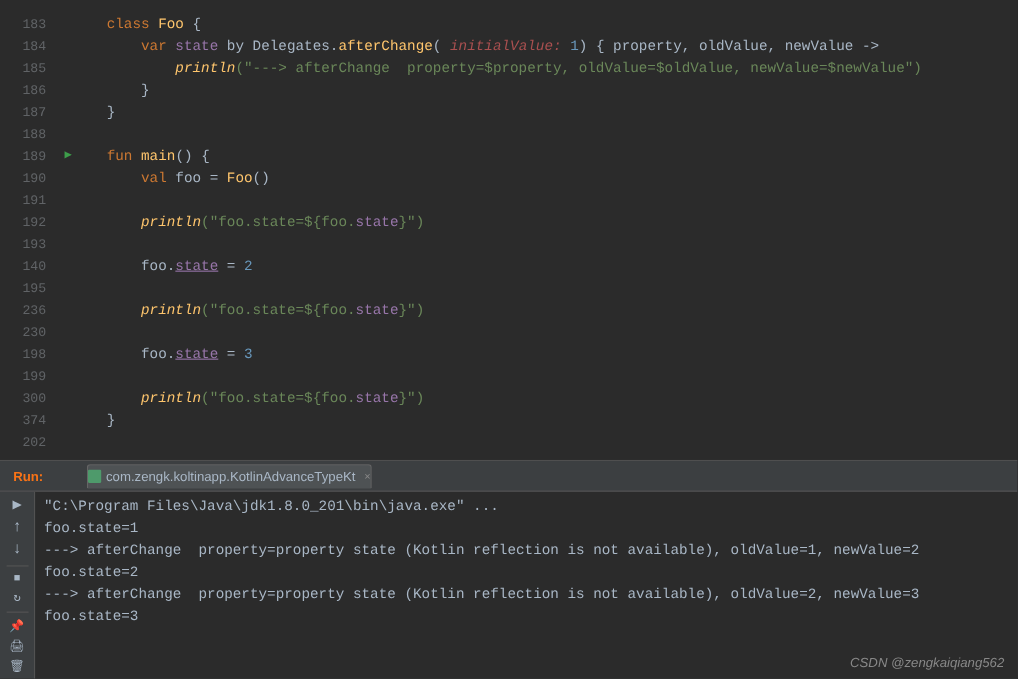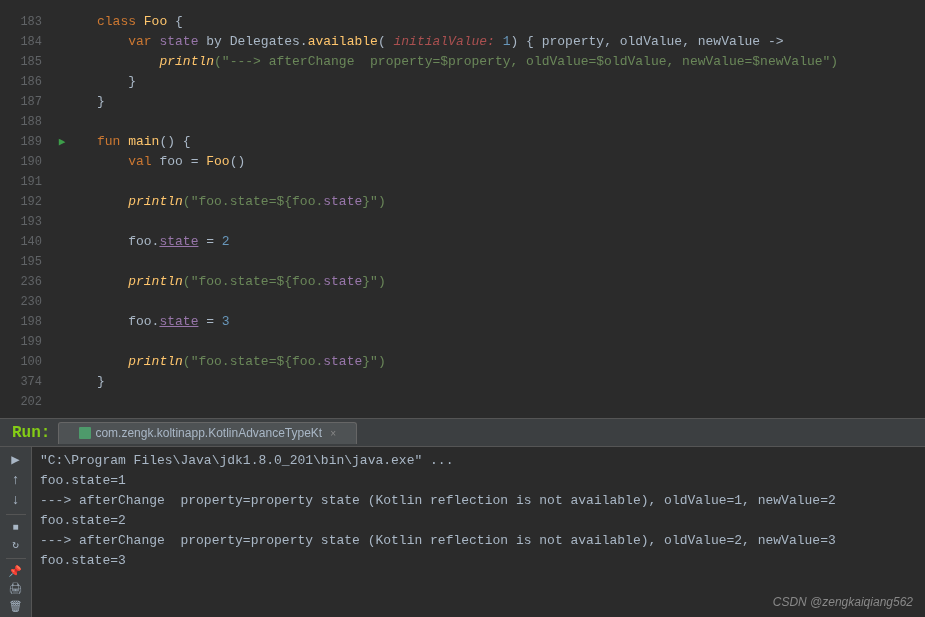--- a/index.html
+++ b/index.html
@@ -211,7 +211,7 @@
       <div class="code-line">
         <span class="line-number">184</span>
         <span class="line-gutter"></span>
-        <span class="line-content"><span class="kw">    var </span><span class="var-name">state</span><span class="plain"> by Delegates.</span><span class="method">available</span><span class="plain">( </span><span class="param-label">initialValue: </span><span class="num">1</span><span class="plain">) { property, oldValue, newValue -&gt;</span></span>
+        <span class="line-content"><span class="kw">    var </span><span class="var-name">state</span><span class="plain"> by Delegates.</span><span class="method">afterChange</span><span class="plain">( </span><span class="param-label">initialValue: </span><span class="num">1</span><span class="plain">) { property, oldValue, newValue -&gt;</span></span>
       </div>
       <div class="code-line">
         <span class="line-number">185</span>

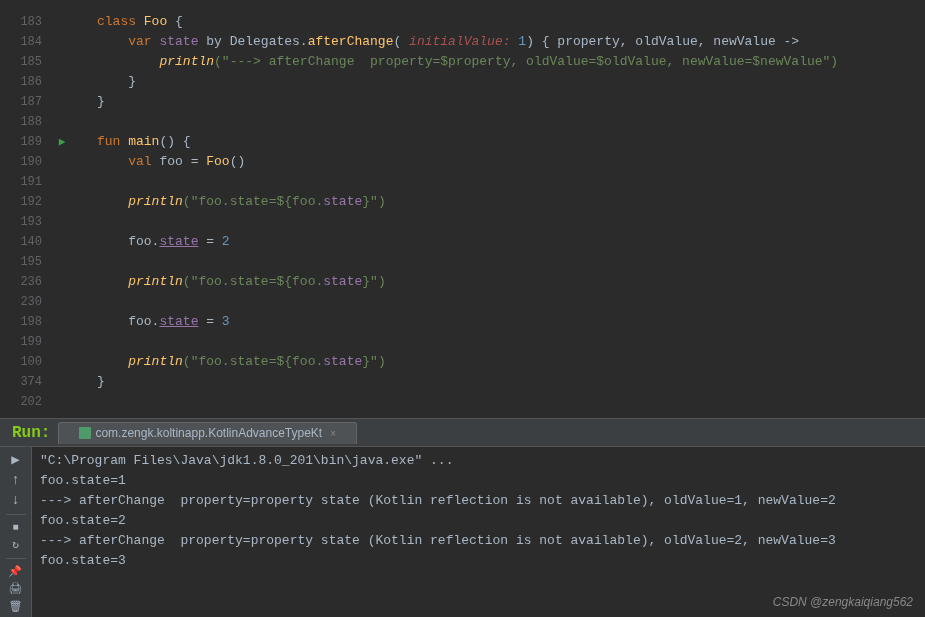--- a/index.html
+++ b/index.html
@@ -291,7 +291,7 @@
         <span class="line-content"></span>
       </div>
       <div class="code-line">
-        <span class="line-number">100</span>
+        <span class="line-number">300</span>
         <span class="line-gutter"></span>
         <span class="line-content"><span class="plain">    </span><span class="fn-italic">println</span><span class="str">("foo.state=${foo.</span><span class="var-name">state</span><span class="str">}")</span></span>
       </div>

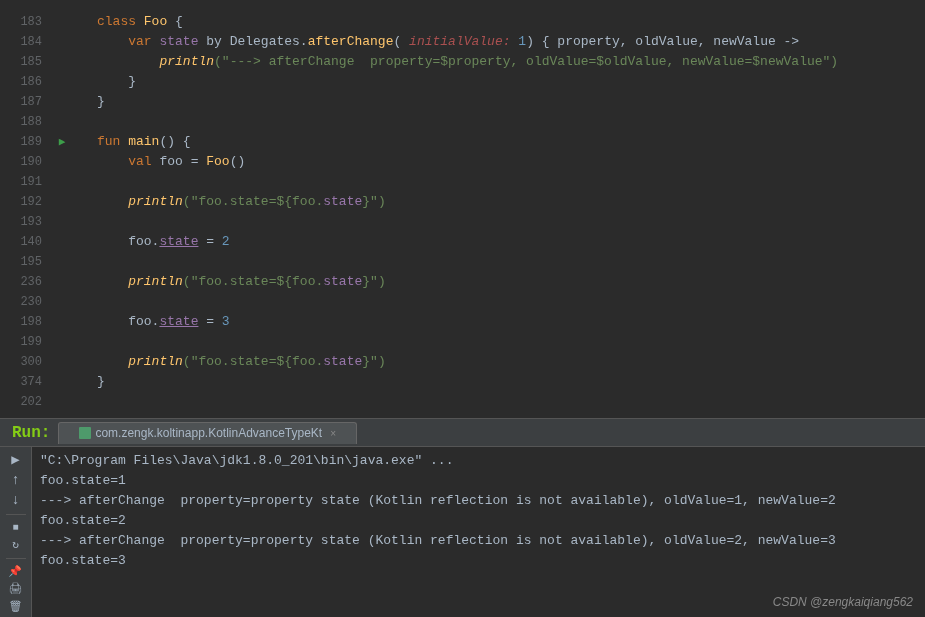--- a/index.html
+++ b/index.html
@@ -94,9 +94,9 @@
     }
 
     .run-label {
-      color: #84cc16;
-      font-size: 16px;
-      font-family: Liberation Mono, monospace;
+      color: #f97316;
+      font-size: 12px;
+      font-family: Liberation Sans, sans-serif;
       padding: 0 8px;
       font-weight: bold;
     }

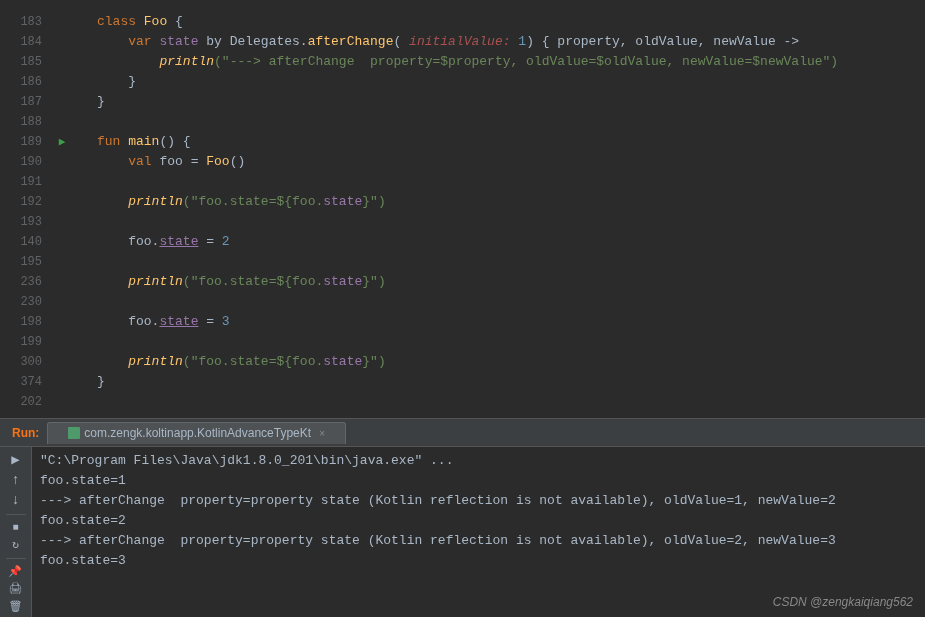--- a/index.html
+++ b/index.html
@@ -107,13 +107,14 @@
       background: #4e5254;
       border: 1px solid #666;
       border-bottom: none;
-      padding: 2px 20px;
+      padding: 2px 0;
       font-size: 12px;
       font-family: Arial, sans-serif;
       color: #a9b7c6;
       height: 22px;
       border-radius: 3px 3px 0 0;
       gap: 4px;
+      margin-left: 32px;
     }
 
     .tab-icon {

